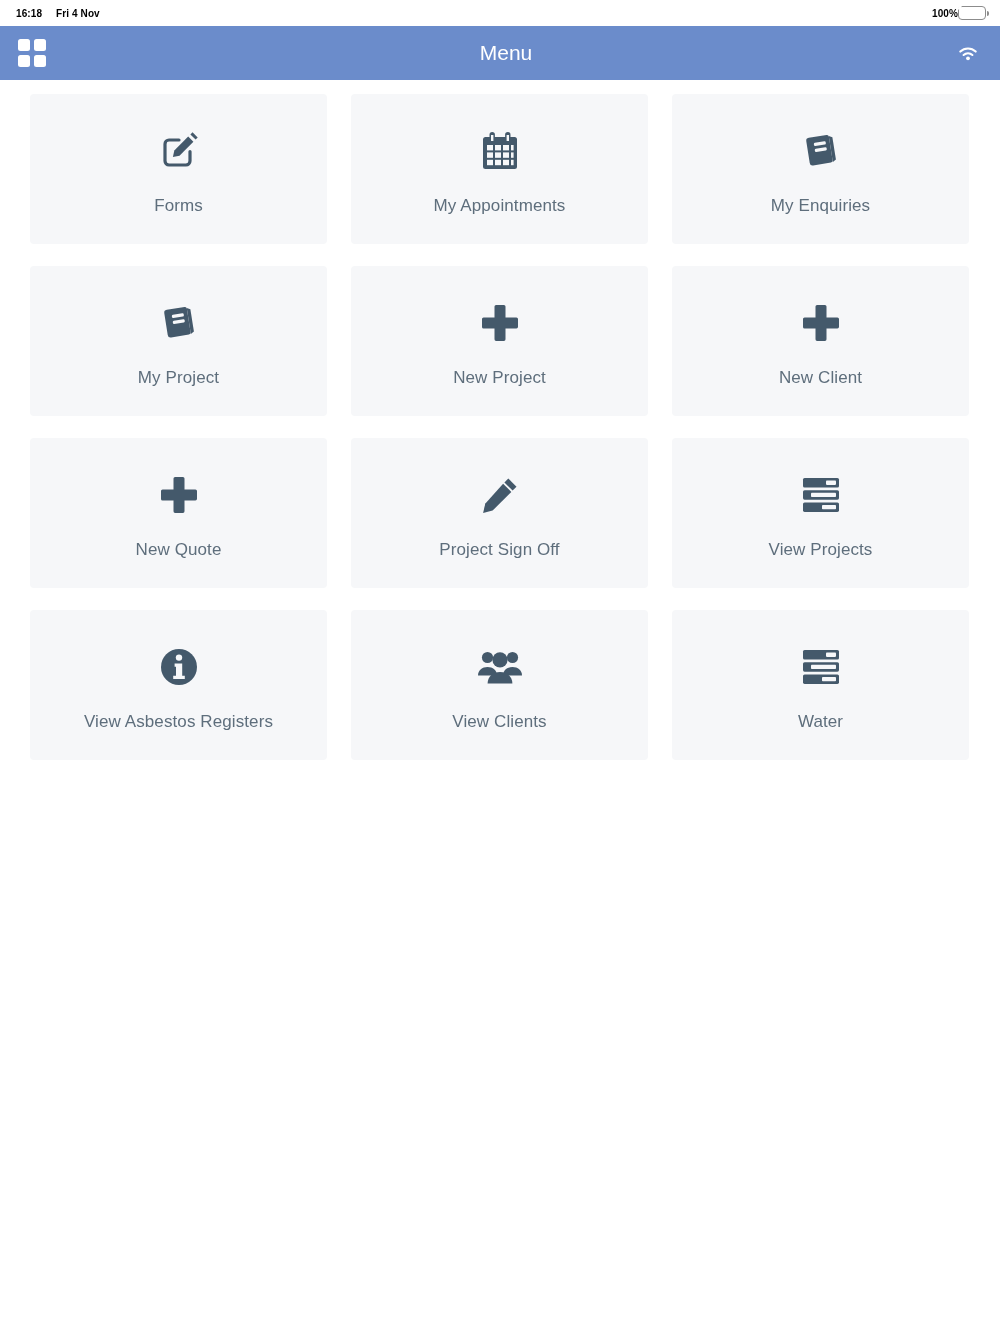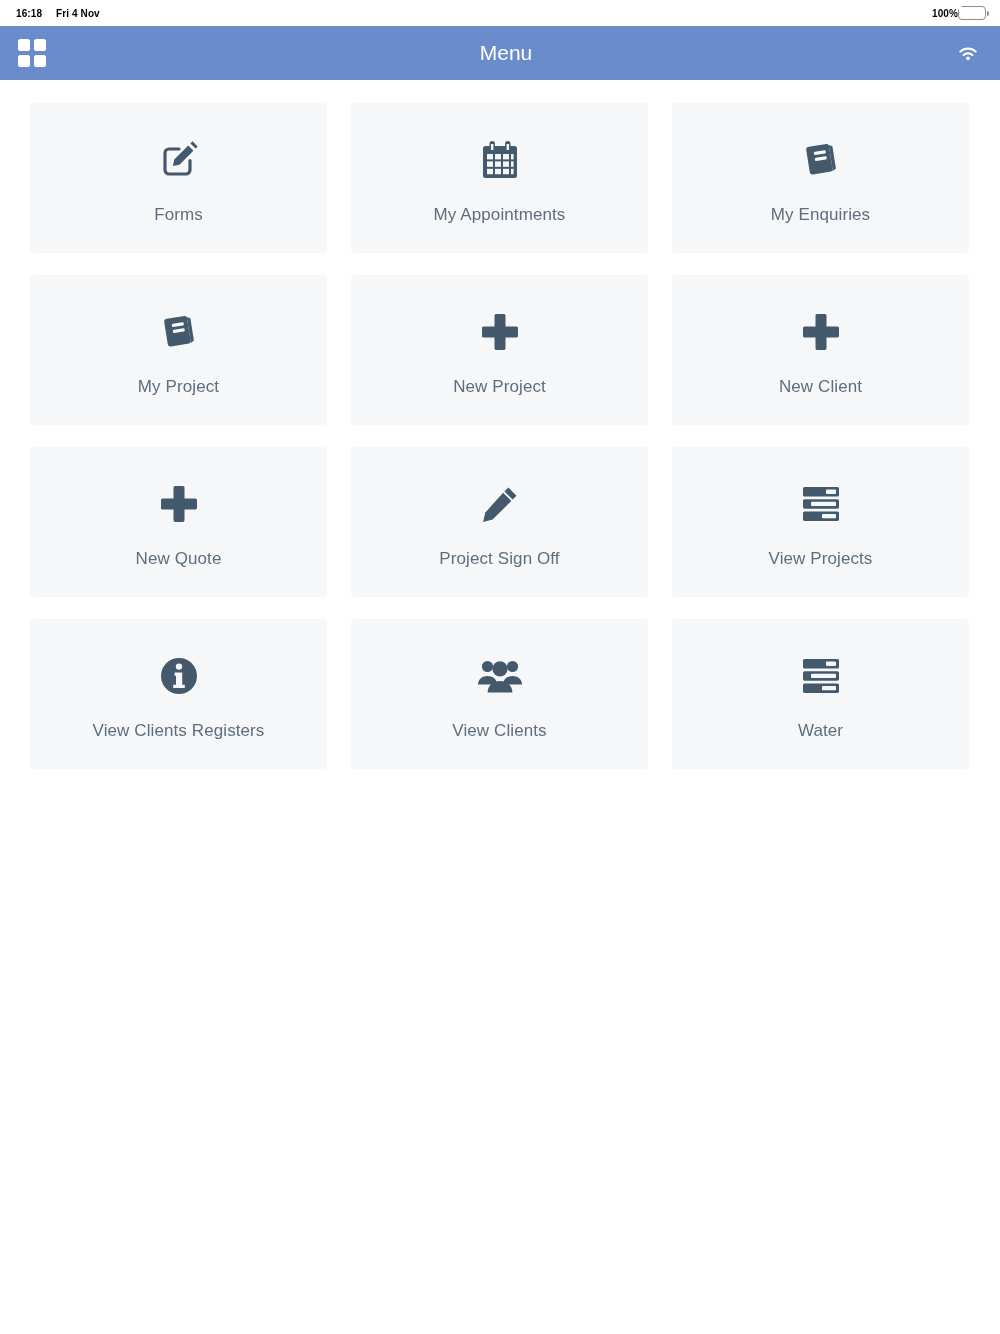--- a/index.html
+++ b/index.html
@@ -94,7 +94,7 @@
     display: grid;
     grid-template-columns: repeat(3, 297px);
     gap: 22px 24px;
-    padding: 23px 30px;
+    padding: 14px 30px;
   }
   .tile {
     height: 150px;

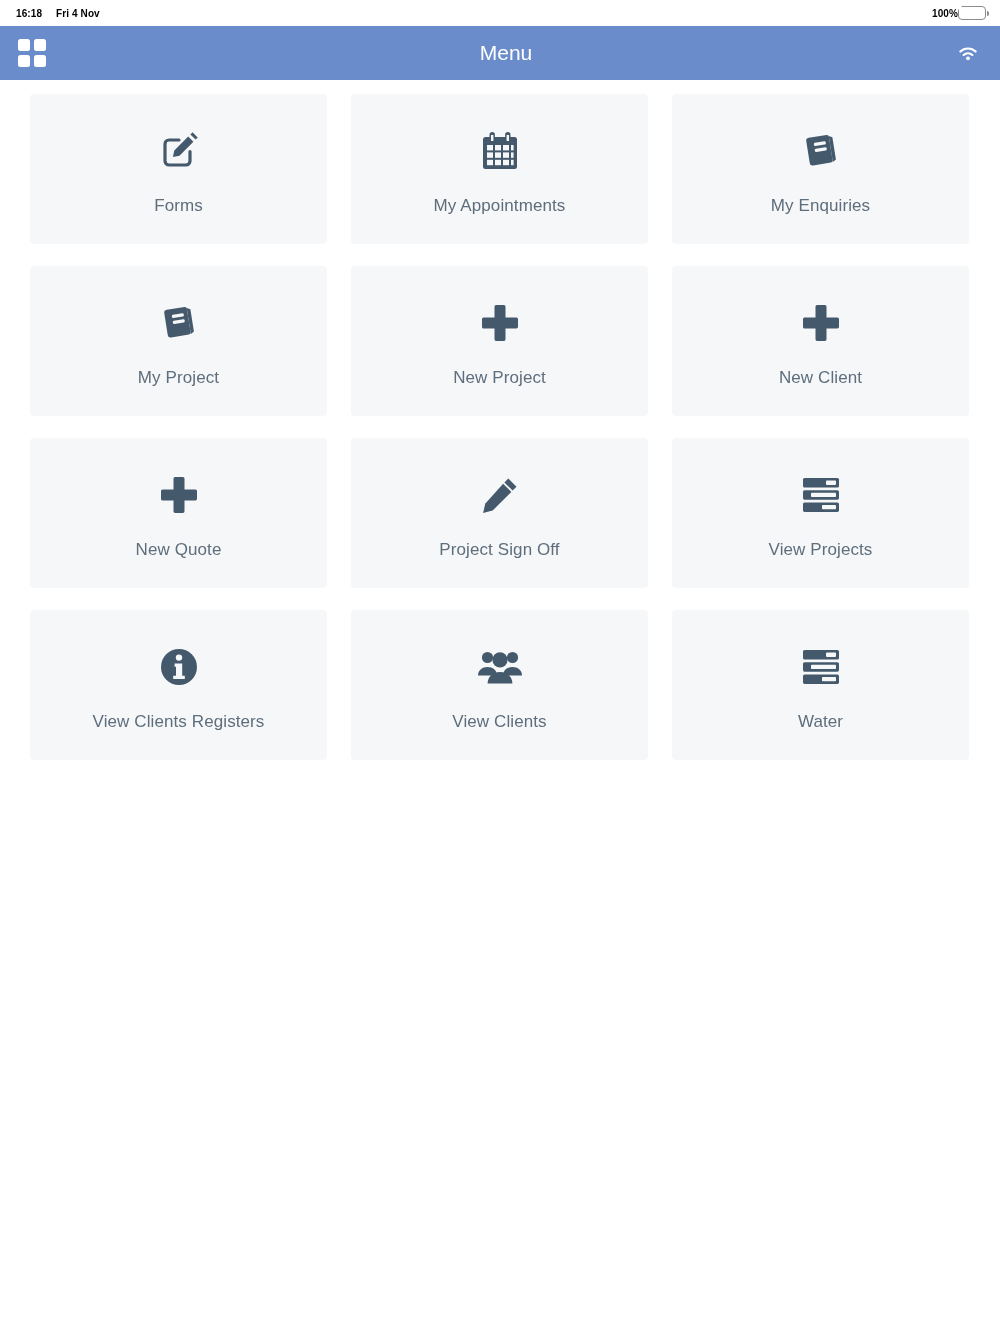--- a/index.html
+++ b/index.html
@@ -275,7 +275,7 @@
         <path d="M17.6 18.6h7.6v12.1h2.6v3.2H16.2v-3.2h2.8V21.8h-1.4z" fill="#f6f7f9"></path>
       </svg>
       </div>
-      <div class="tile-label">View Clients Registers</div>
+      <div class="tile-label">View Asbestos Registers</div>
     </div>
     <div class="tile">
       <div class="tile-icon">

